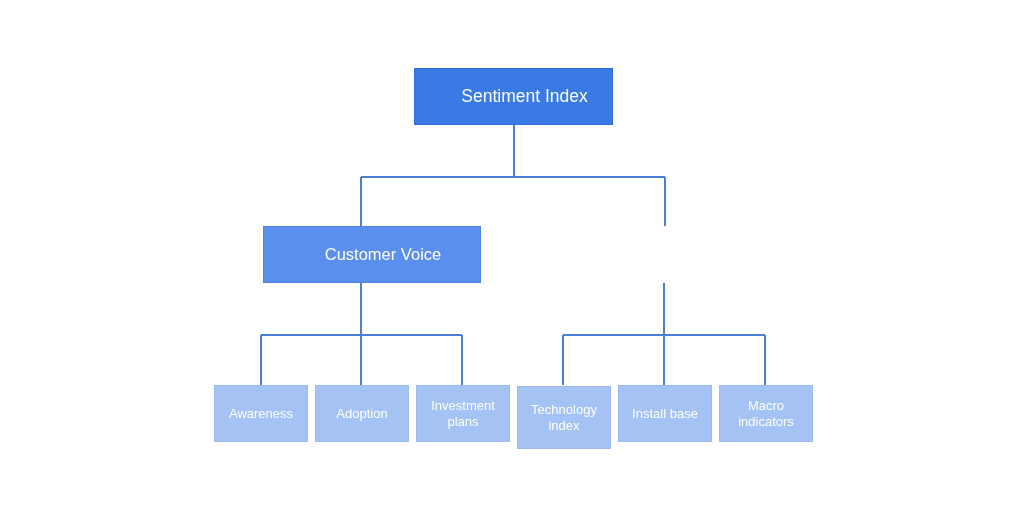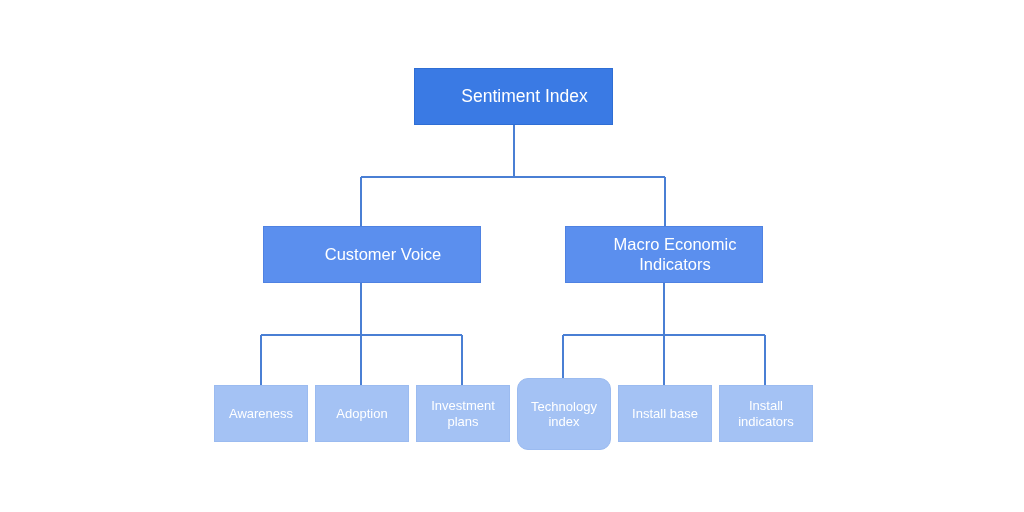--- a/index.html
+++ b/index.html
@@ -92,10 +92,6 @@
     <span>Customer Voice</span>
   </div>
 
-  <div class="node branch" style="left:565px; top:226px; width:198px; height:57px;">
-    <span>Macro Economic
-Indicators</span>
-  </div>
 
   <div class="node leaf" style="left:214px; top:385px; width:94px; height:57px;justify-content:center;">
     <span>Awareness</span>

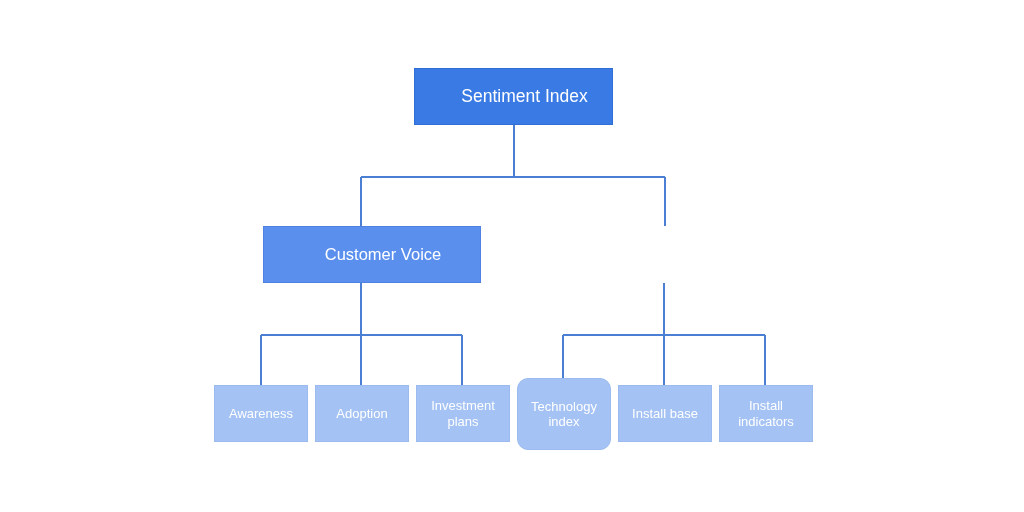--- a/index.html
+++ b/index.html
@@ -106,7 +106,7 @@
     <span>Adoption</span>
   </div>
 
-  <div class="node leaf" style="left:517px; top:378px; width:94px; height:72px;border-radius:11px;">
+  <div class="node leaf" style="left:517px; top:386px; width:94px; height:63px;">
     <span>Technology
 index</span>
   </div>

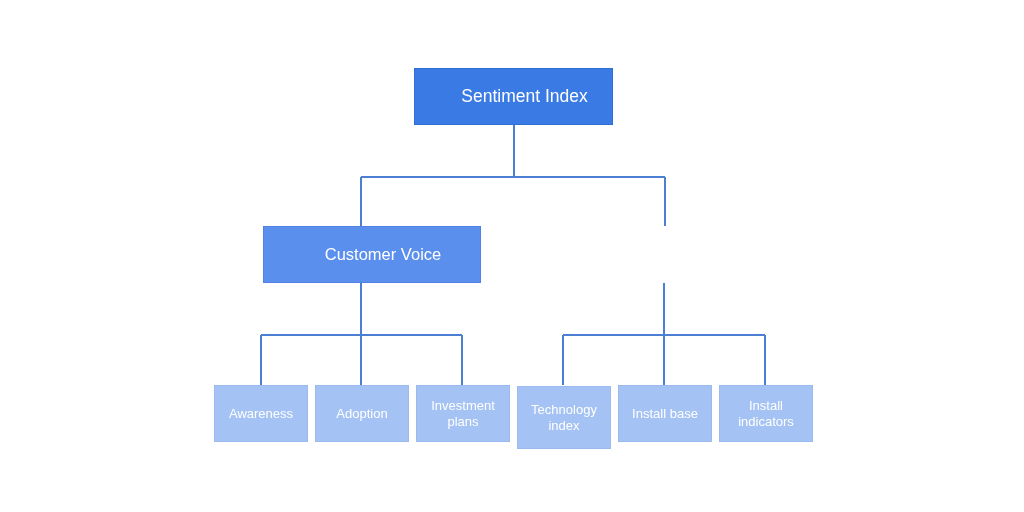--- a/index.html
+++ b/index.html
@@ -116,7 +116,7 @@
   </div>
 
   <div class="node leaf" style="left:719px; top:385px; width:94px; height:57px;">
-    <span>Install
+    <span>Macro
 indicators</span>
   </div>
 

